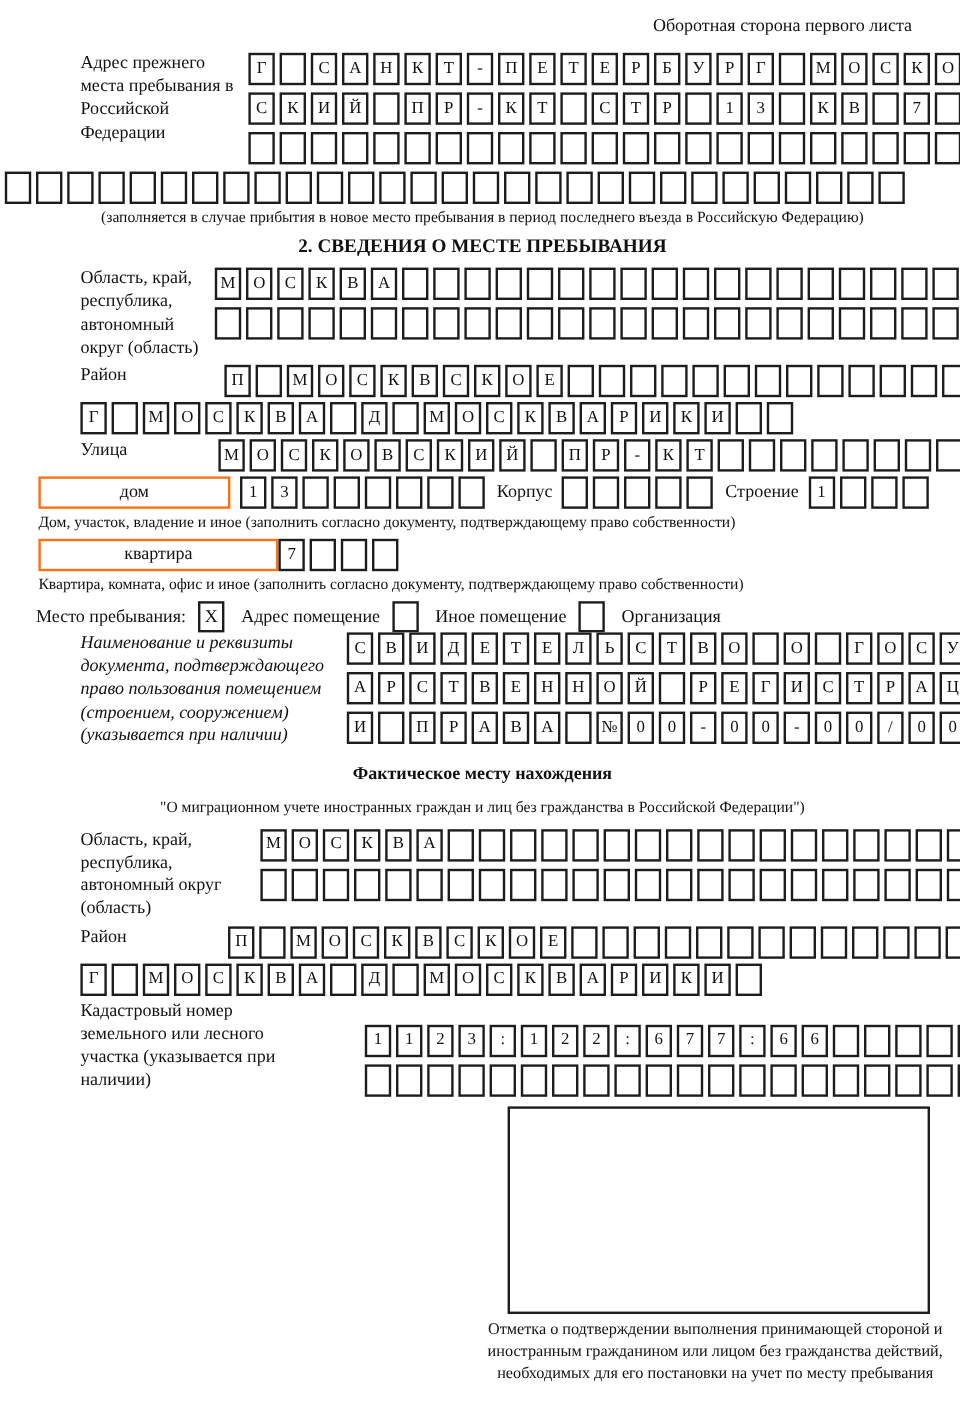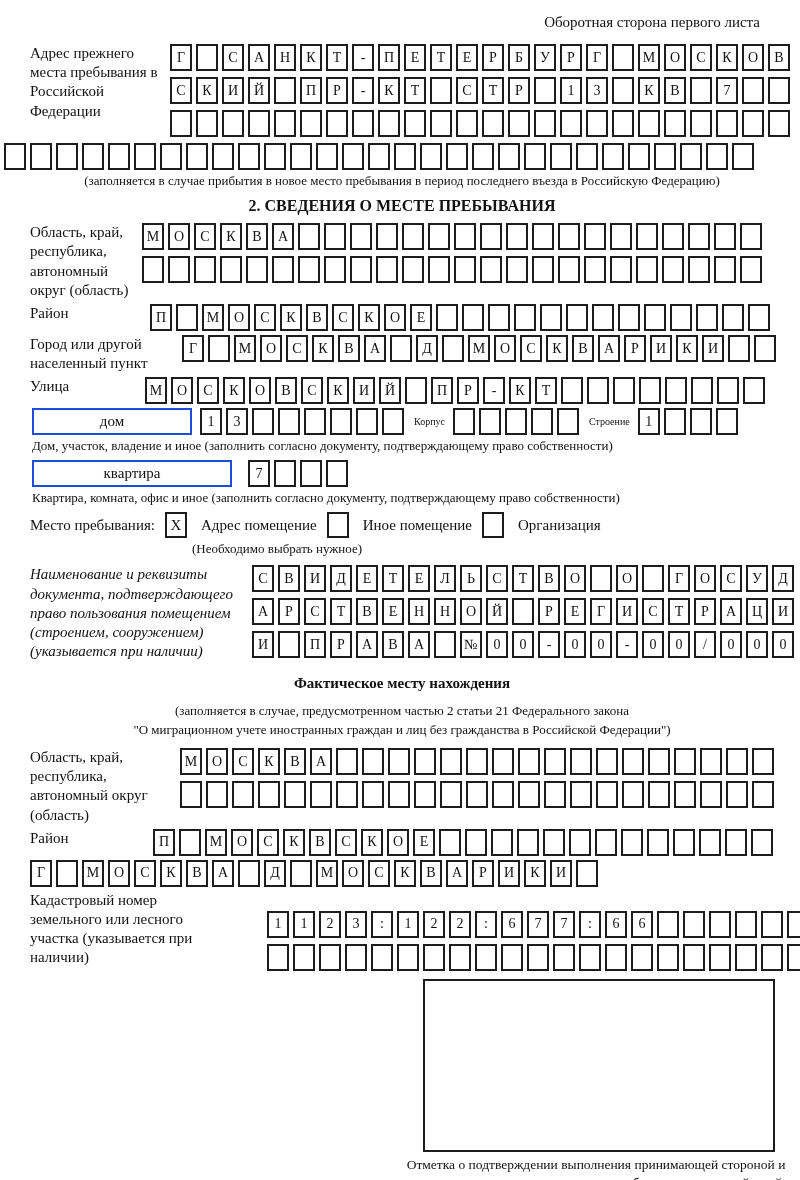--- a/index.html
+++ b/index.html
@@ -7,7 +7,7 @@
        font-family:"Liberation Serif","DejaVu Serif",serif;}
   .page{padding:14px 26px 0 30px;box-sizing:border-box;}
   .header-note{text-align:right;font-size:15px;padding-right:14px;margin-bottom:13px;}
-  .field{display:flex;align-items:flex-start;margin-bottom:4px;}
+  .field{display:flex;align-items:flex-start;margin-bottom:4px;margin-left:37px;}
   .lbl{font-size:15px;line-height:1.28;padding-right:6px;box-sizing:border-box;}
   .w140{flex:0 0 140px;}
   .w112{flex:0 0 112px;}

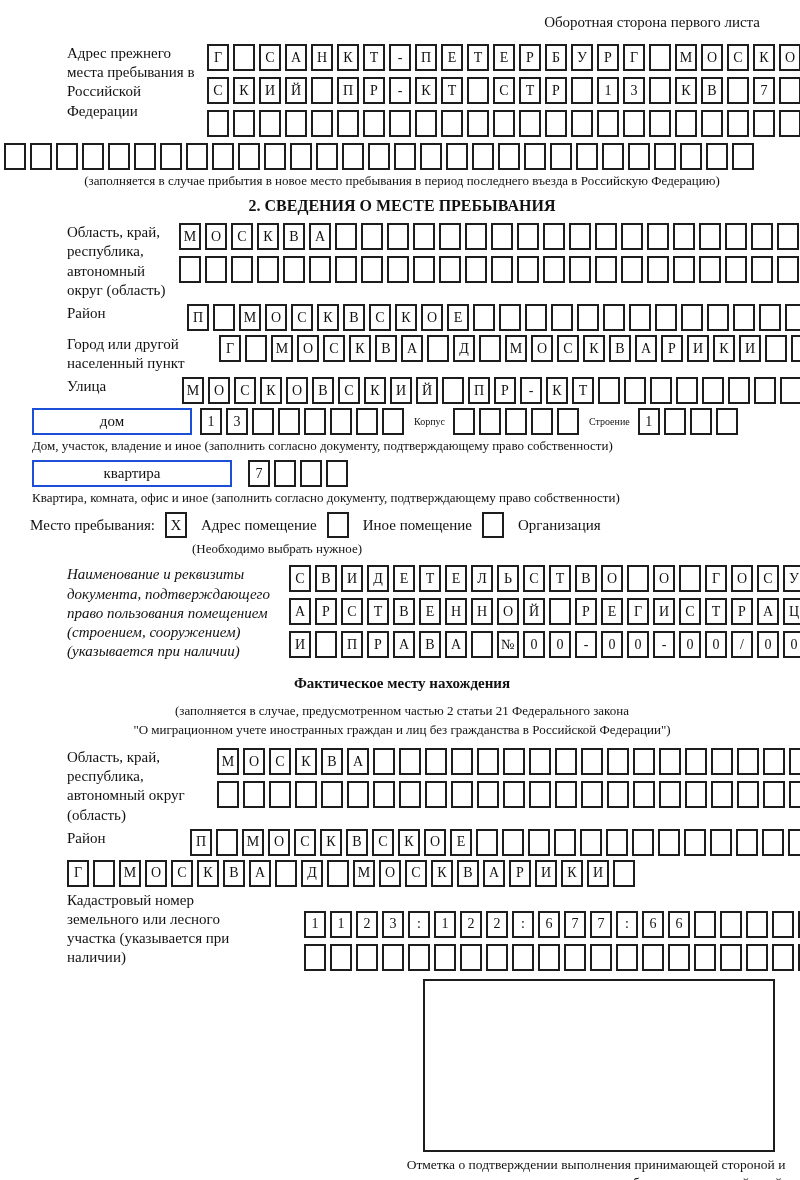--- a/index.html
+++ b/index.html
@@ -261,7 +261,6 @@
   </div>
 
   <div class="field">
-    <div class="lbl w152">Город или другой населенный пункт</div>
     <div class="cells">
         <span class="cell">Г</span>
         <span class="cell"></span>

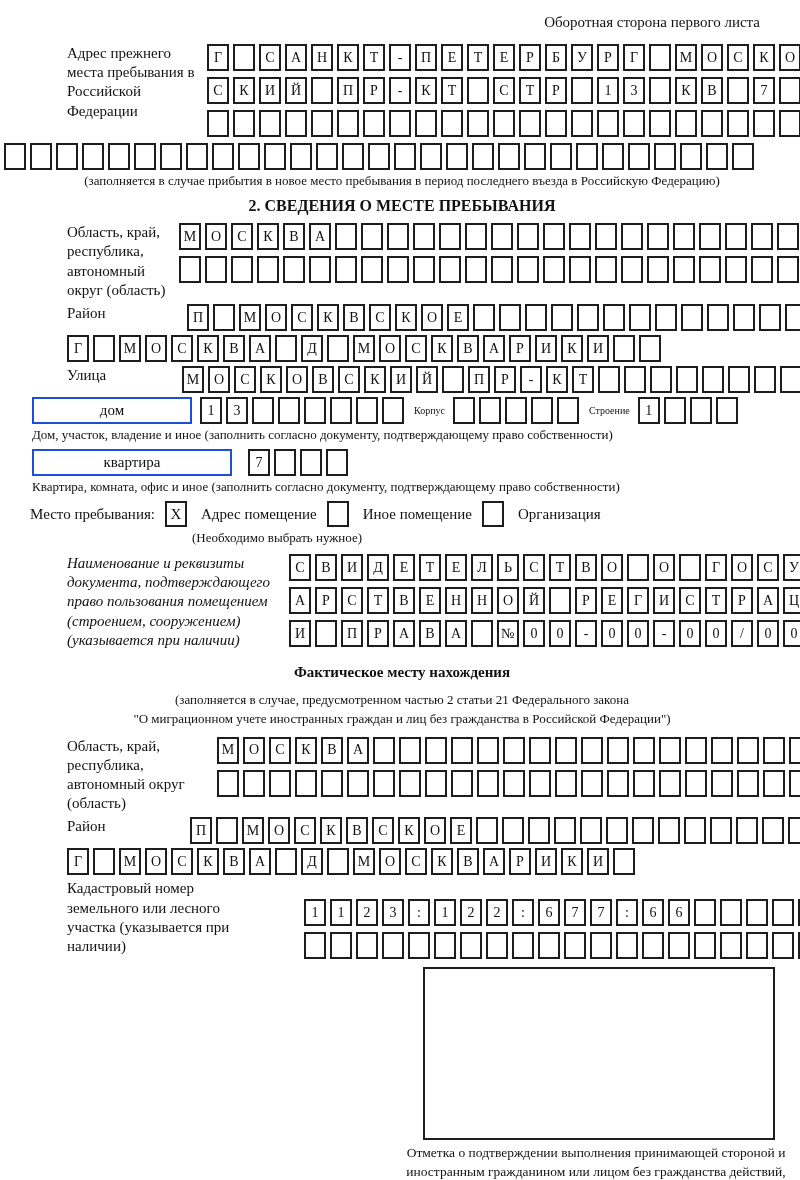--- a/index.html
+++ b/index.html
@@ -28,7 +28,7 @@
   .center{text-align:center;}
   .h2{font-size:16px;font-weight:bold;text-align:center;margin:8px 0 8px 0;}
   .houserow{display:flex;align-items:flex-start;margin:2px 0 3px 0;}
-  .widebox{box-sizing:border-box;border:2px solid #1d4ed8;height:27px;display:flex;
+  .widebox{box-sizing:border-box;border:2px solid #f97316;height:27px;display:flex;
            align-items:center;justify-content:center;font-size:15px;}
   .wb160{width:160px;margin-left:2px;margin-right:8px;}
   .wb200{width:200px;margin-left:2px;margin-right:16px;}

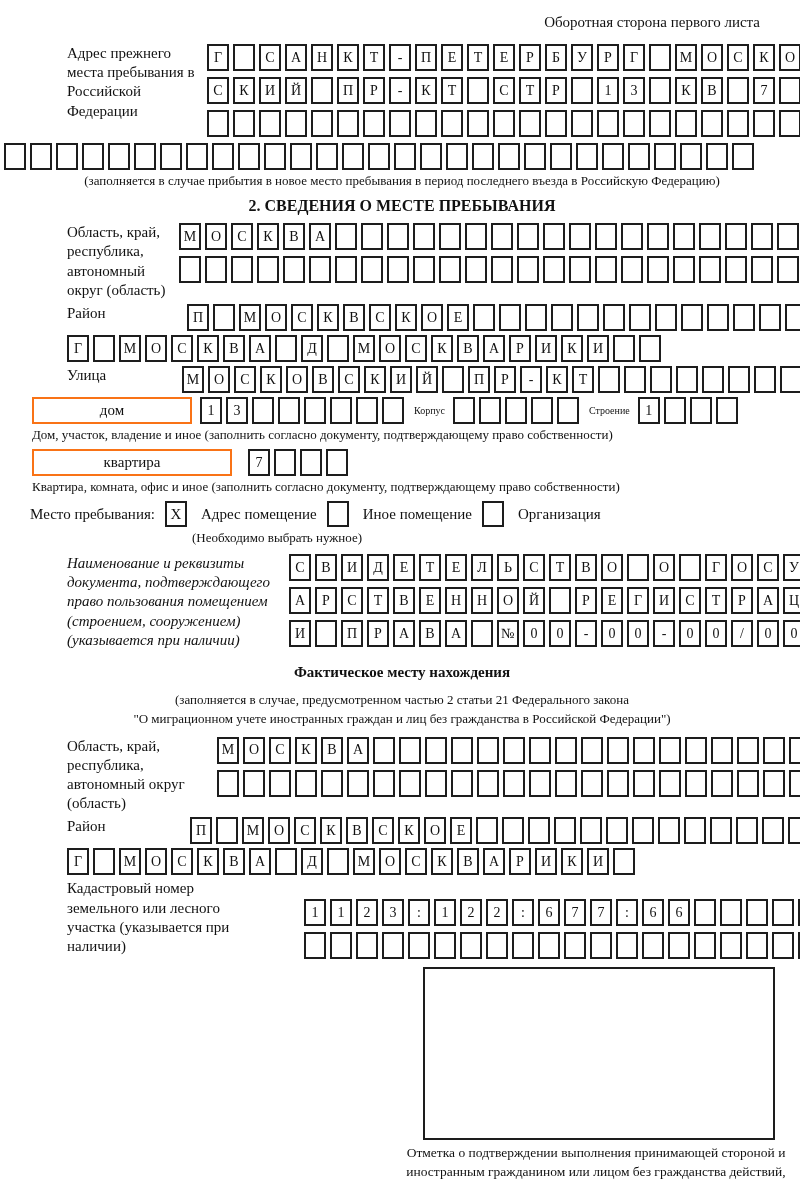--- a/index.html
+++ b/index.html
@@ -32,7 +32,7 @@
            align-items:center;justify-content:center;font-size:15px;}
   .wb160{width:160px;margin-left:2px;margin-right:8px;}
   .wb200{width:200px;margin-left:2px;margin-right:16px;}
-  .inlinelbl{font-size:10px;line-height:27px;padding:0 8px 0 10px;white-space:nowrap;}
+  .inlinelbl{font-size:15px;line-height:27px;padding:0 8px 0 10px;white-space:nowrap;}
   .smallnote{font-size:13px;margin:1px 0 6px 2px;}
   .placerow{display:flex;align-items:center;margin-top:6px;text-align:center;}
   .placerow .ptxt{font-size:15px;white-space:nowrap;}

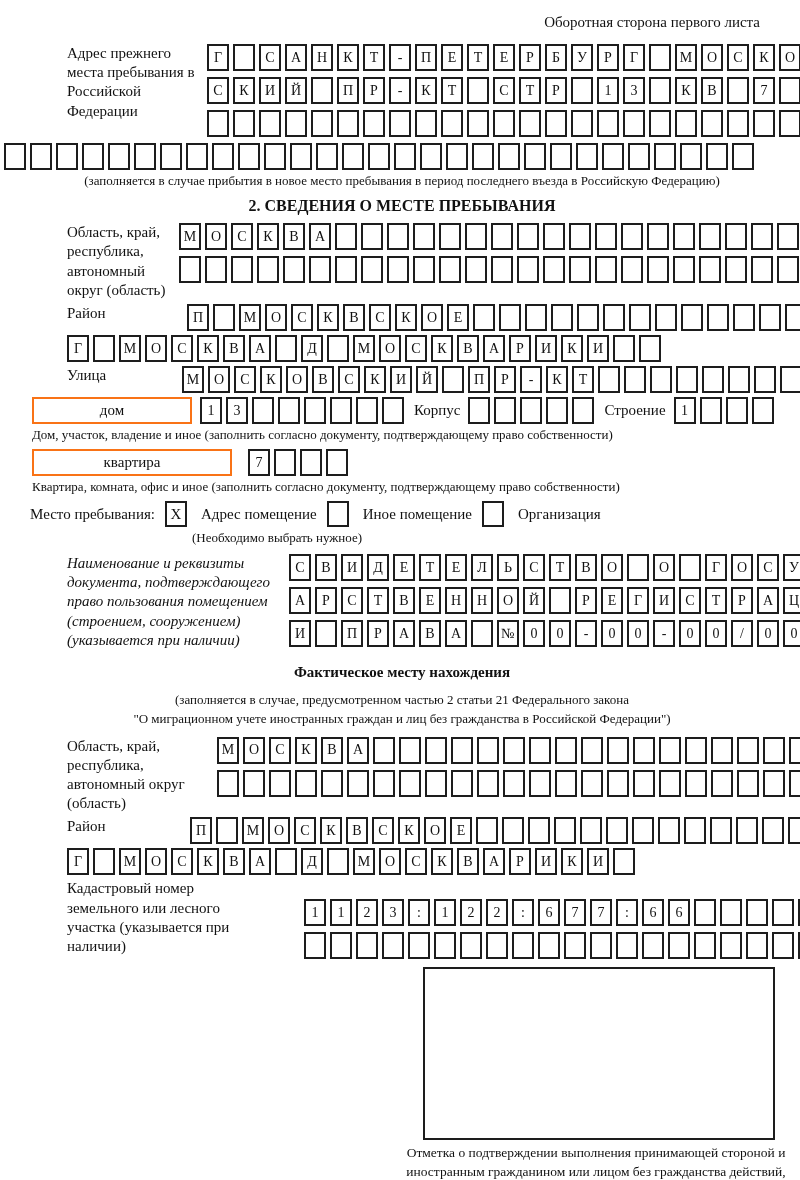--- a/index.html
+++ b/index.html
@@ -31,7 +31,7 @@
   .widebox{box-sizing:border-box;border:2px solid #f97316;height:27px;display:flex;
            align-items:center;justify-content:center;font-size:15px;}
   .wb160{width:160px;margin-left:2px;margin-right:8px;}
-  .wb200{width:200px;margin-left:2px;margin-right:16px;}
+  .wb200{width:200px;margin-left:2px;margin-right:0;}
   .inlinelbl{font-size:15px;line-height:27px;padding:0 8px 0 10px;white-space:nowrap;}
   .smallnote{font-size:13px;margin:1px 0 6px 2px;}
   .placerow{display:flex;align-items:center;margin-top:6px;text-align:center;}

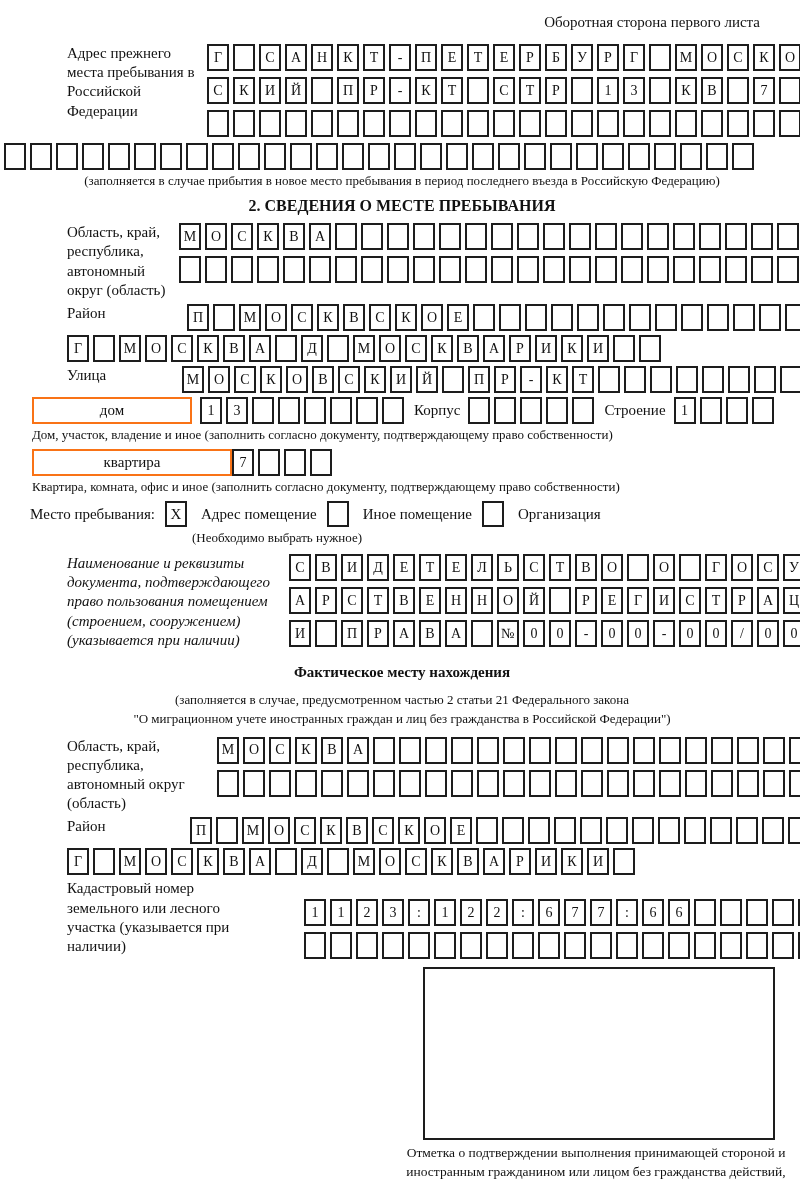--- a/index.html
+++ b/index.html
@@ -368,7 +368,6 @@
     <span class="chk"></span>
     <span class="ptxt">Организация</span>
   </div>
-  <div class="choose-note">(Необходимо выбрать нужное)</div>
 
   <div class="field">
     <div class="lbl w222">Наименование и реквизиты документа, подтверждающего право пользования помещением (строением, сооружением) (указывается при наличии)</div>

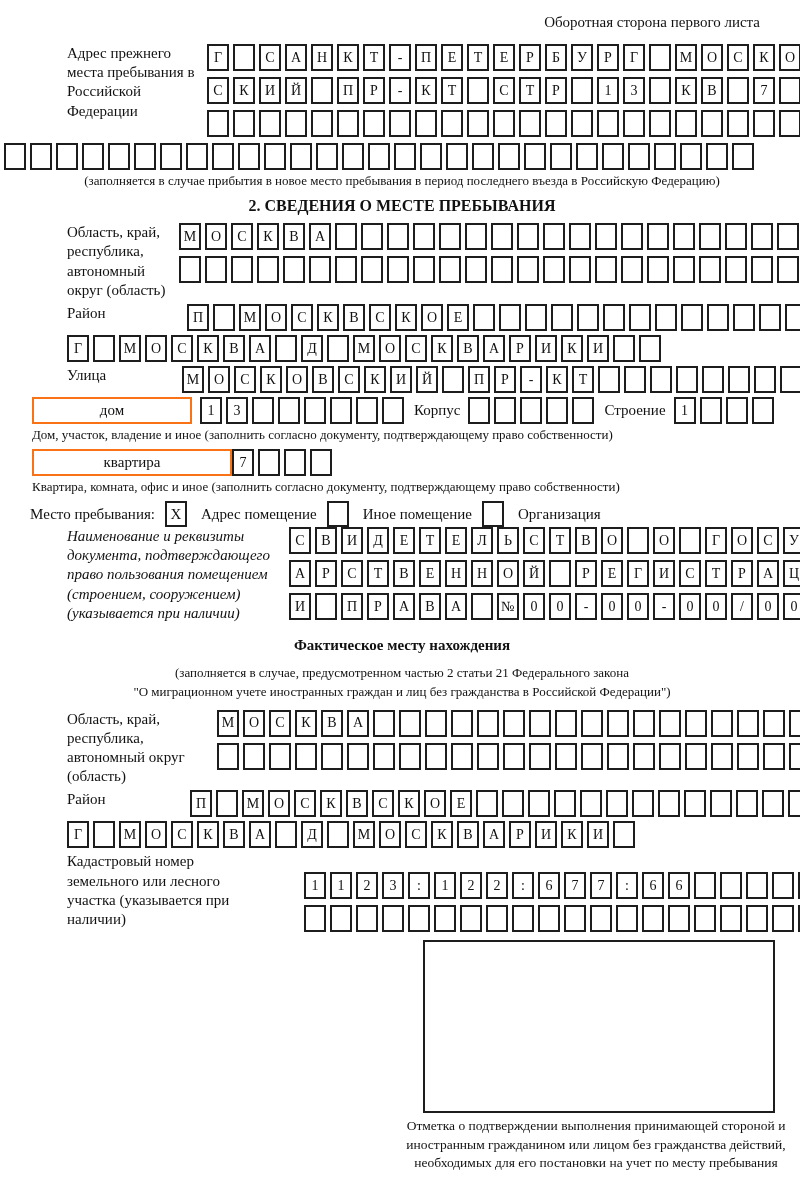--- a/index.html
+++ b/index.html
@@ -445,7 +445,6 @@
   </div>
 
   <div class="acttitle">Фактическое месту нахождения</div>
-  <div class="actnote">(заполняется в случае, предусмотренном частью 2 статьи 21 Федерального закона</div>
   <div class="actnote" style="margin-bottom:8px;">"О миграционном учете иностранных граждан и лиц без гражданства в Российской Федерации")</div>
 
   <div class="field">

